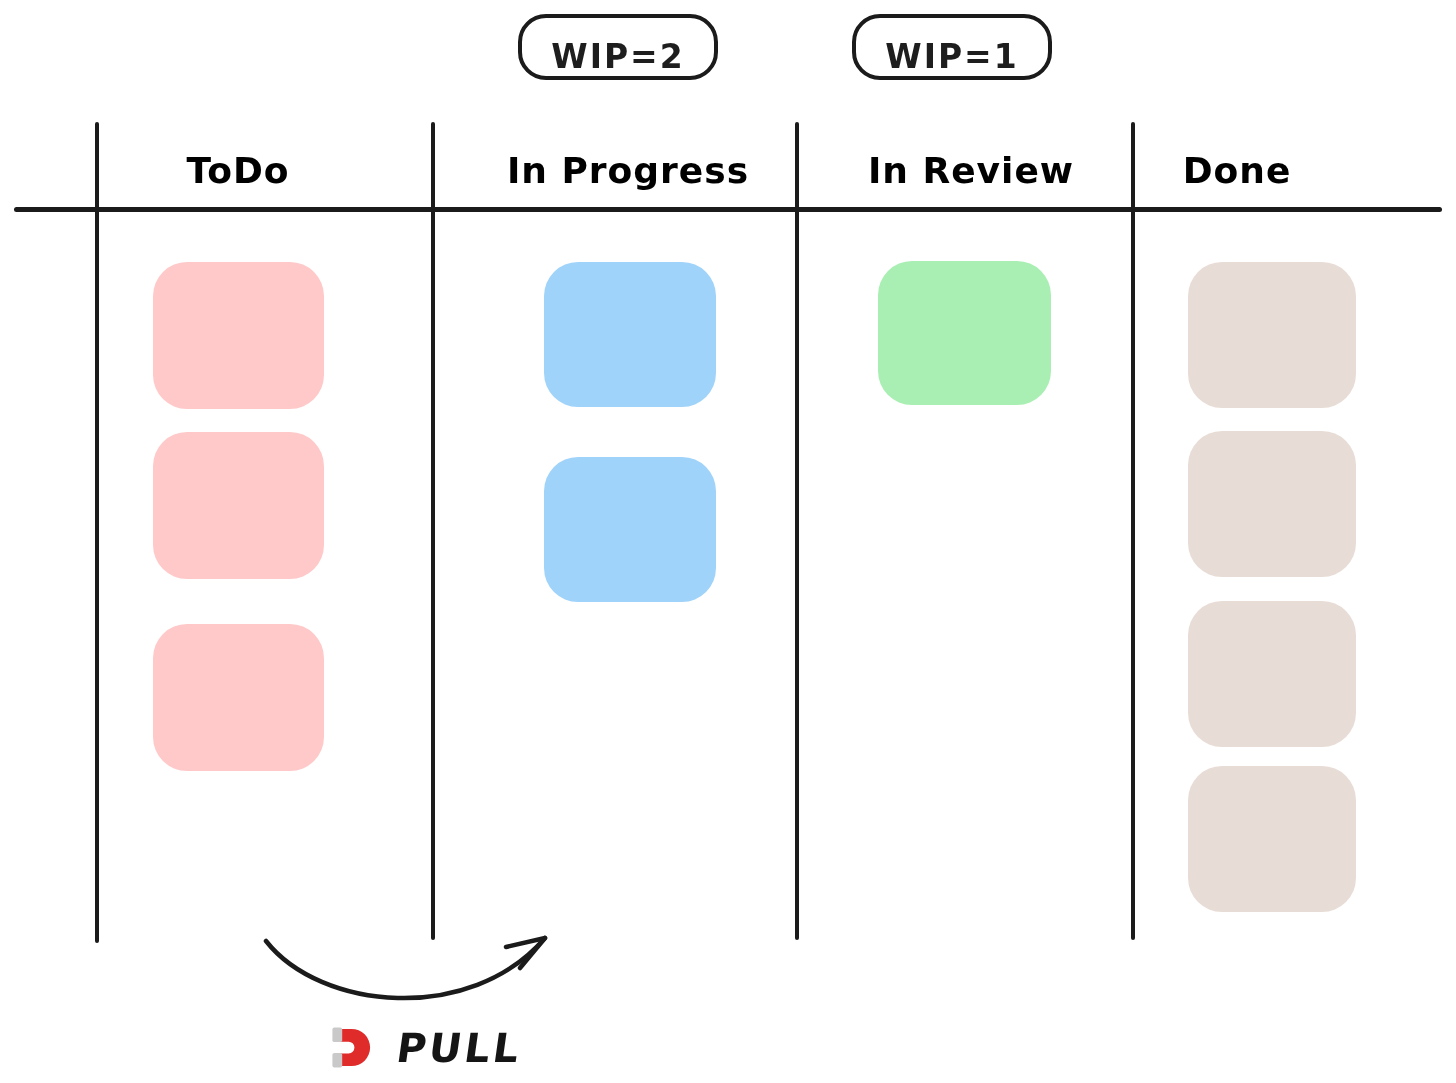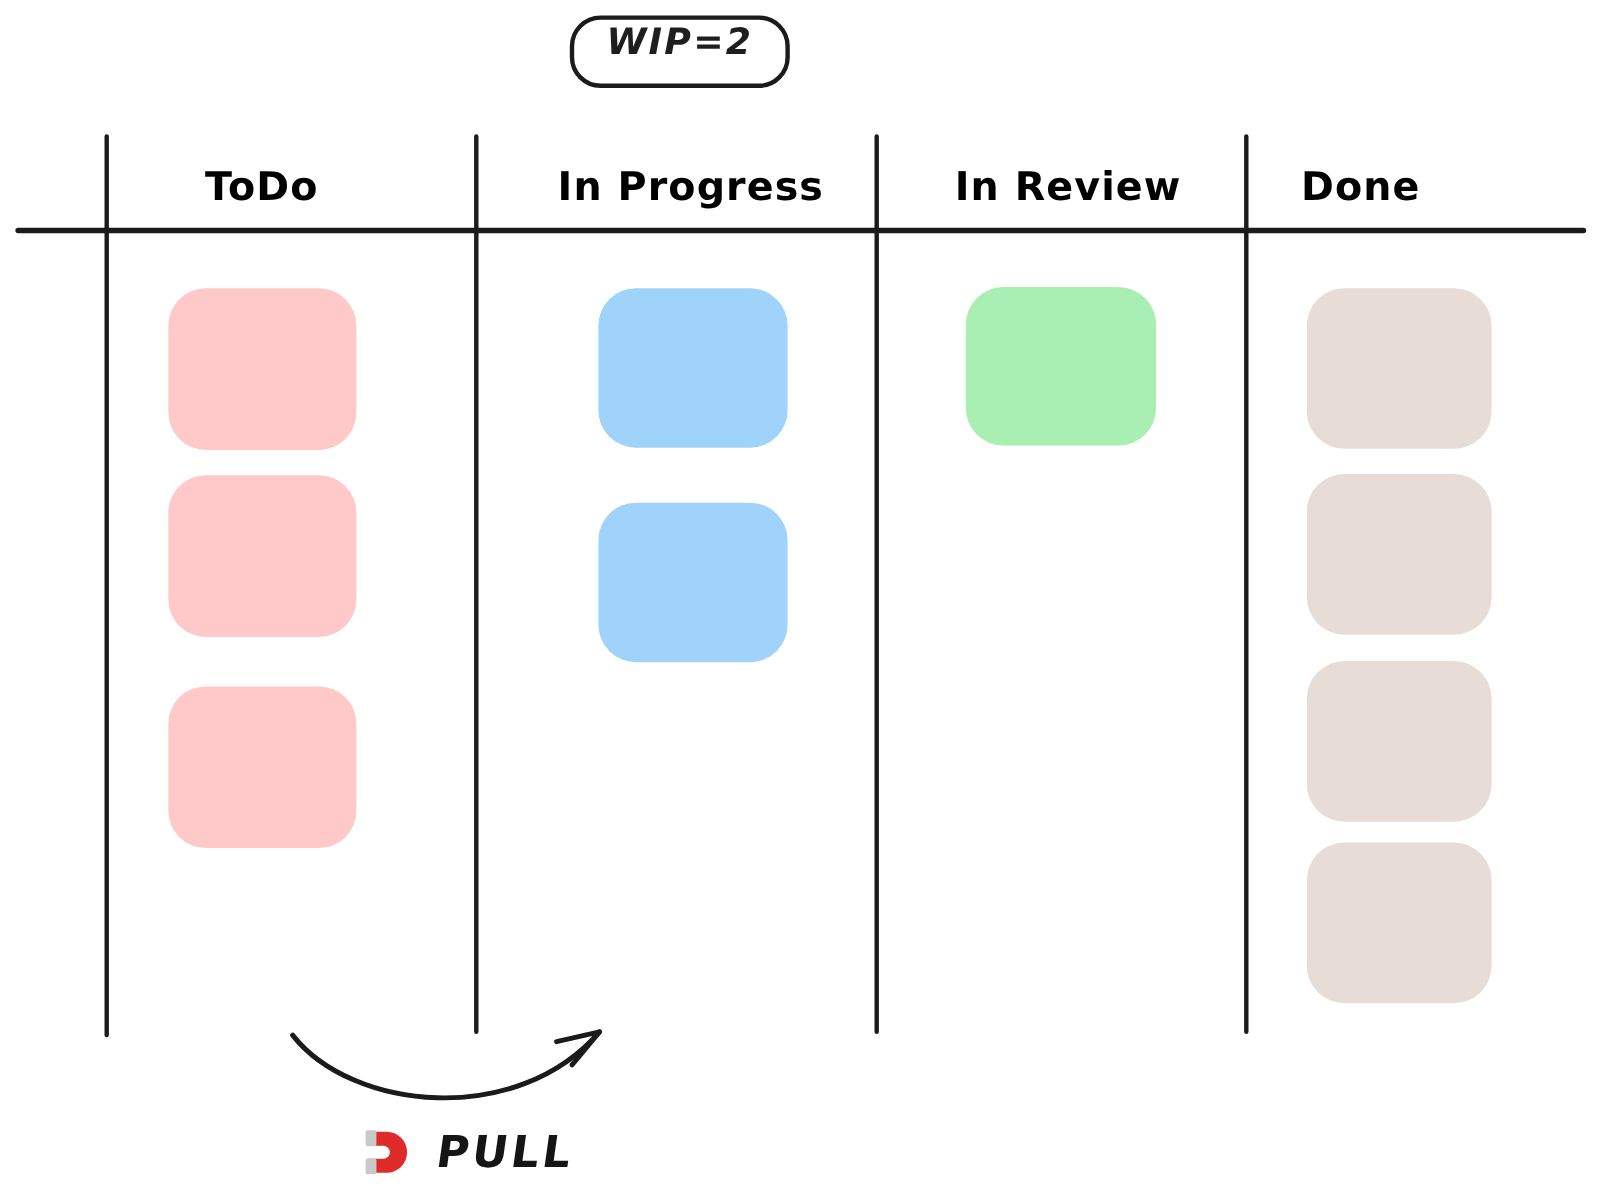--- a/index.html
+++ b/index.html
@@ -63,12 +63,11 @@
     border-radius: 28px;
     background: #ffffff;
     display: flex;
-    align-items: flex-start;
+    align-items: flex-end;
     justify-content: center;
     font-size: 33px;
     font-weight: 700;
     letter-spacing: 2px;
-    font-style: italic;
   }
   .wip-badge.b1 { left: 518px; }
   .wip-badge.b2 { left: 852px; }

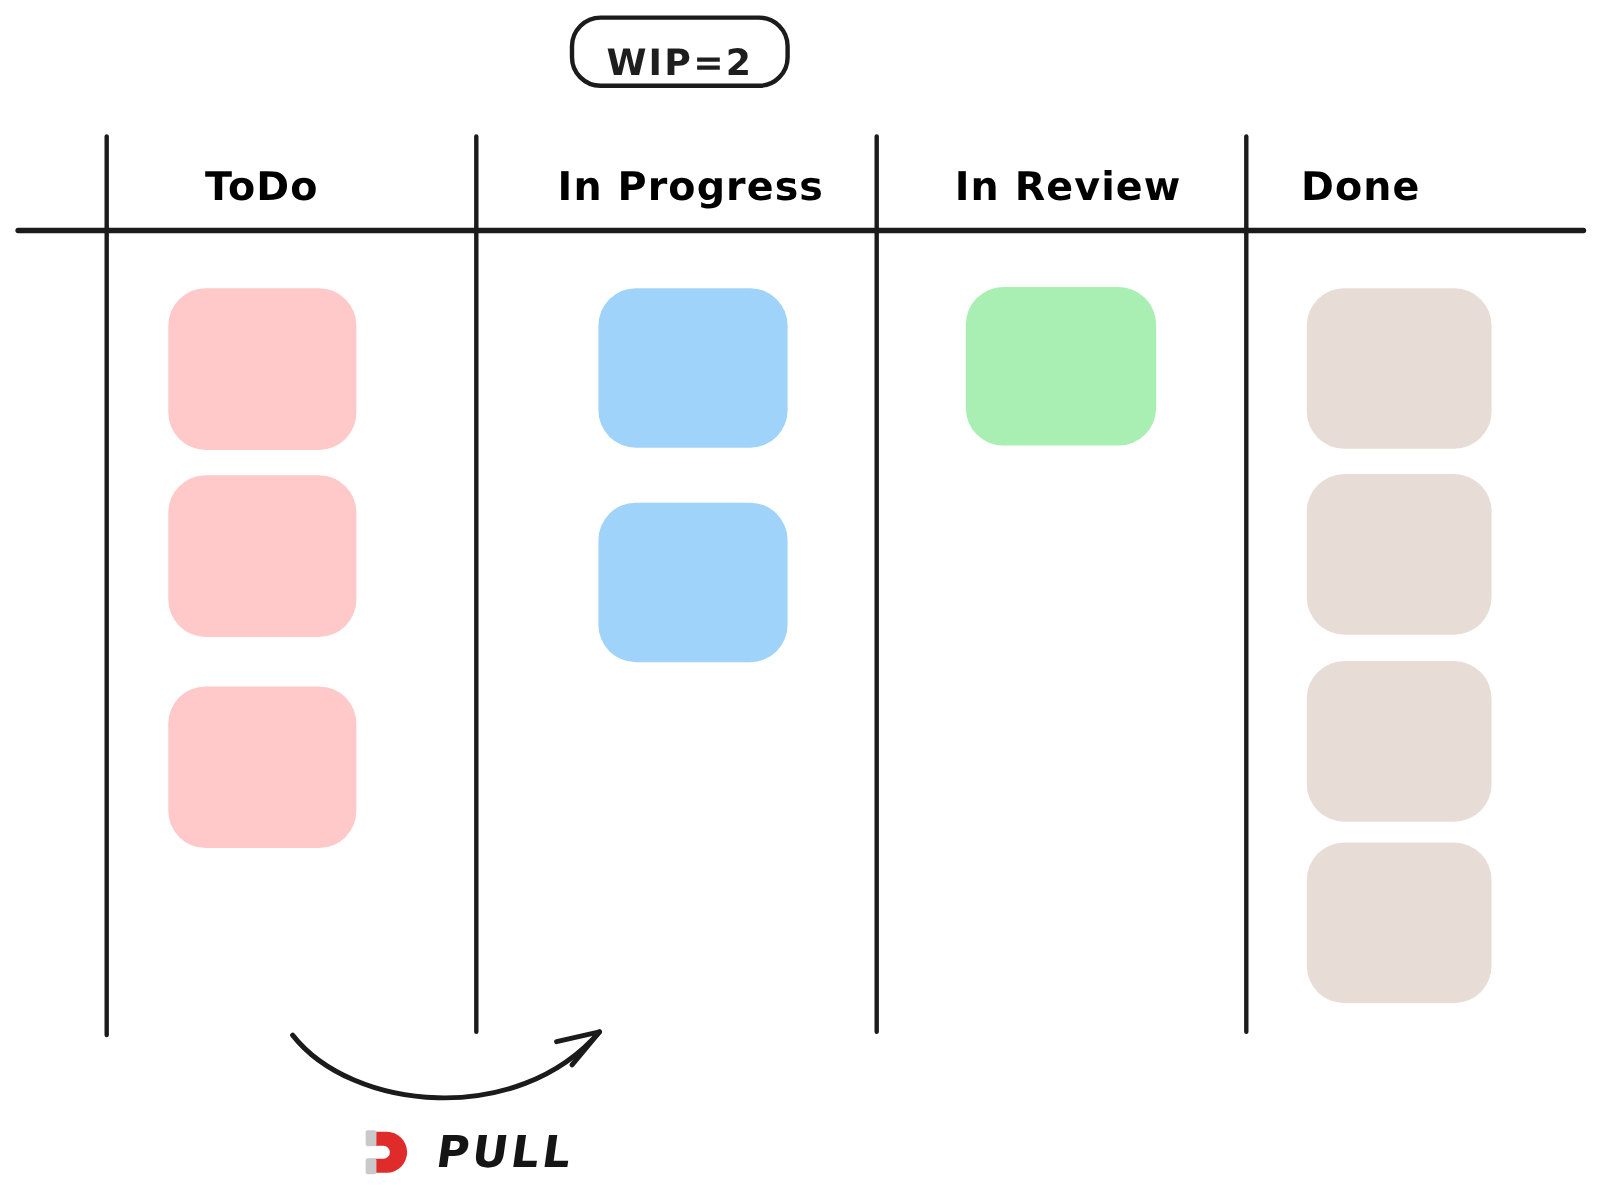--- a/index.html
+++ b/index.html
@@ -110,6 +110,9 @@
   <div class="wip-badge b1">
     <span>WIP=2</span>
   </div>
+  <div class="wip-badge b2">
+    <span>WIP=1</span>
+  </div>
 
   <div class="vline v1"></div>
   <div class="vline v2"></div>

